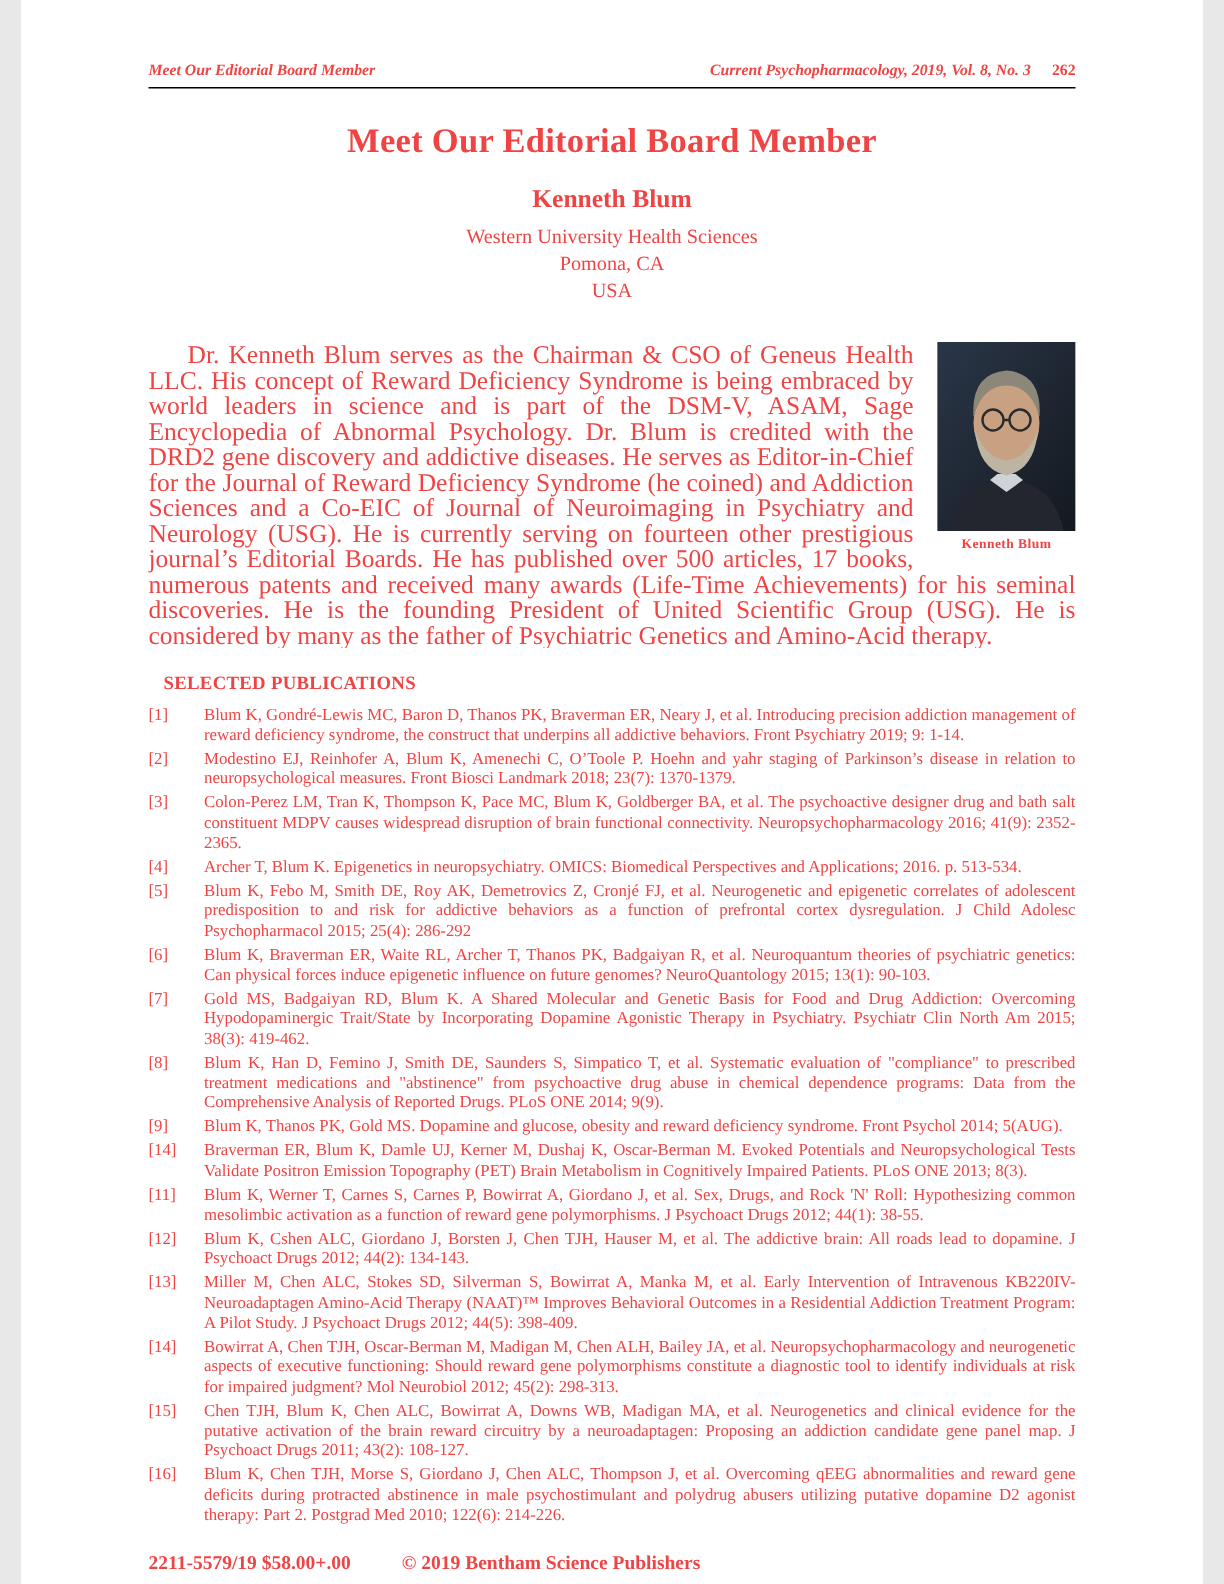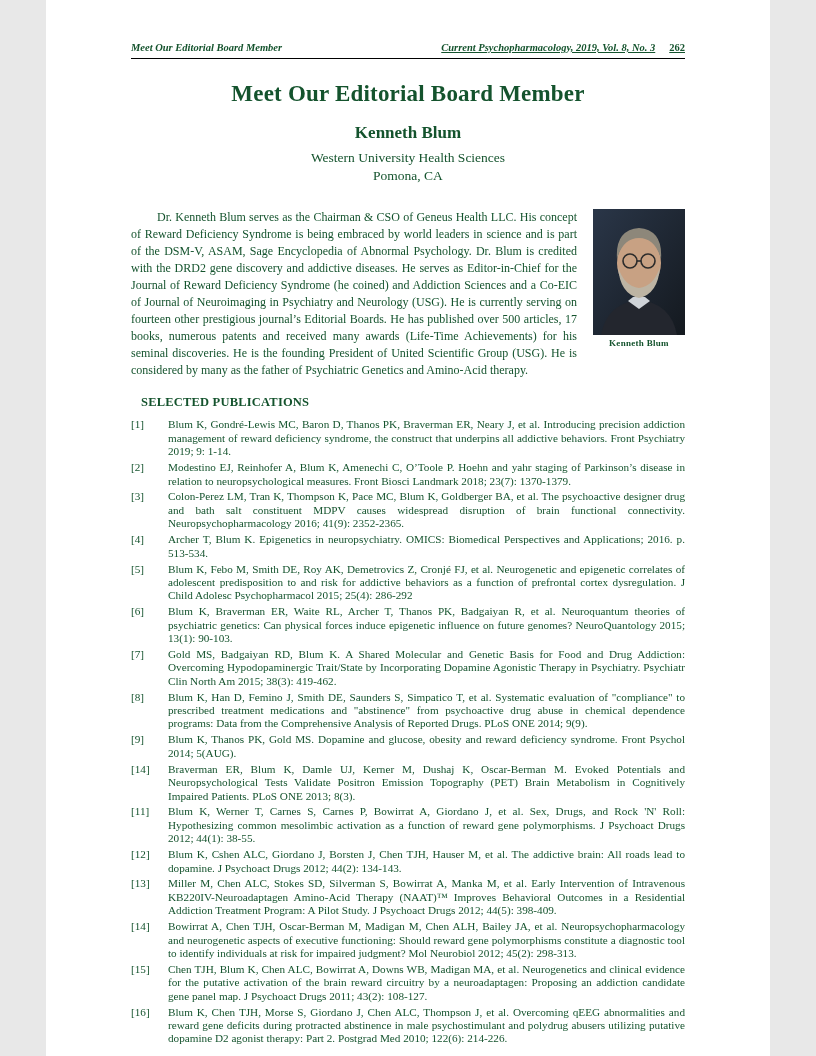--- a/index.html
+++ b/index.html
@@ -9,7 +9,7 @@
   }
   .page {
     position: relative;
-    width: 724px;
+    width: 788px;
     height: 1056px;
     margin: 0 auto;
     background: #ffffff;
@@ -17,7 +17,7 @@
     padding: 42px 85px 0 85px;
     overflow: hidden;
     font-family: "Liberation Serif", "DejaVu Serif", serif;
-    color: #14532d;
+    color: #ef4444;
   }
   
   .running-head {

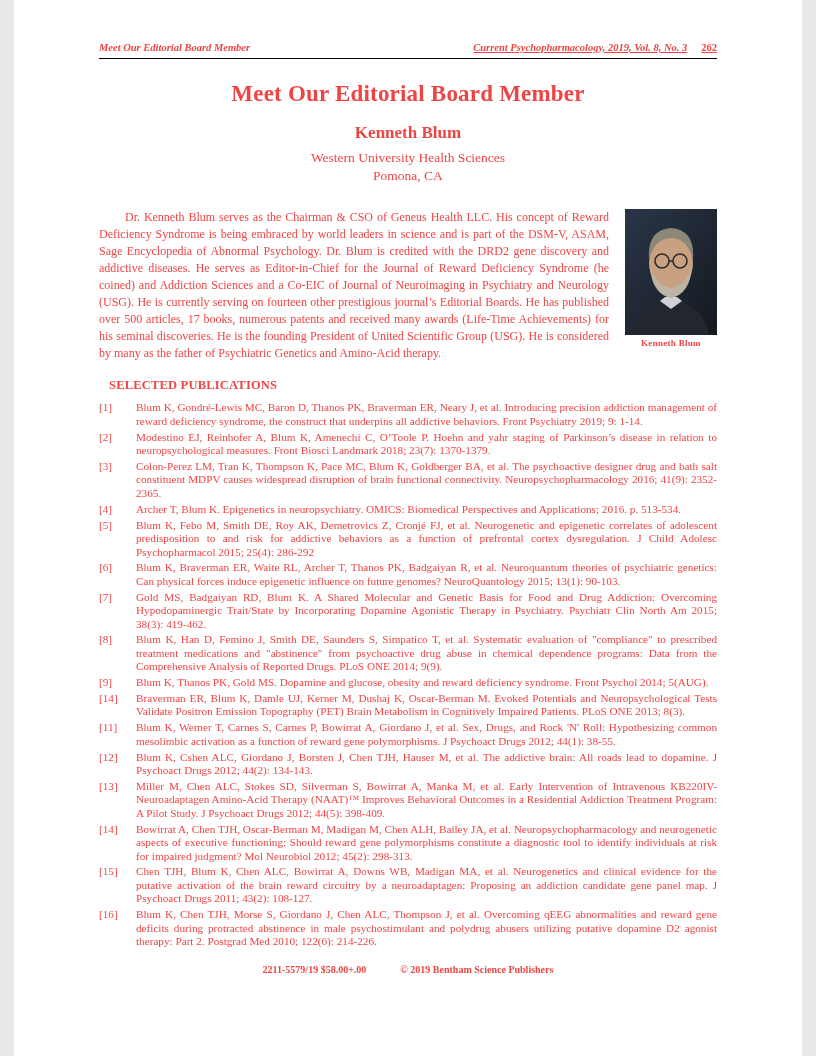--- a/index.html
+++ b/index.html
@@ -36,7 +36,6 @@
     display: flex;
     align-items: flex-end;
     gap: 14px;
-    text-decoration: underline;
   }
   .running-head .journal {
     font-style: italic;

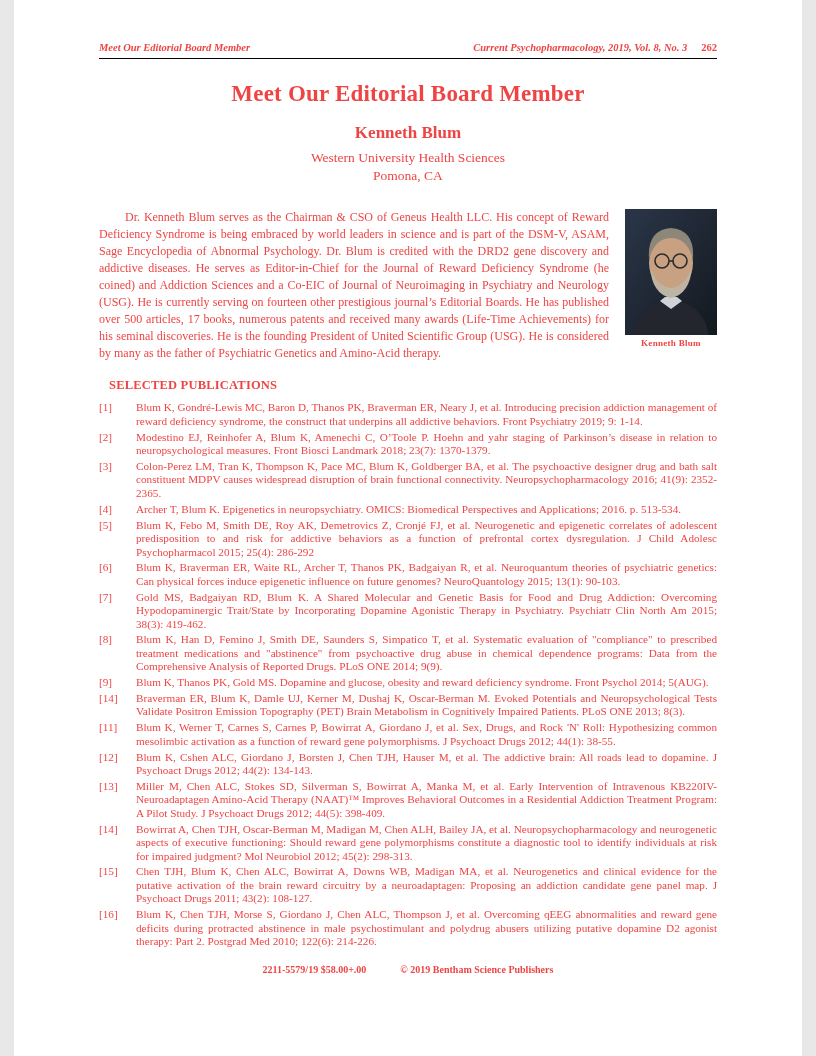--- a/index.html
+++ b/index.html
@@ -145,6 +145,7 @@
   <div class="affiliations">
     <div>Western University Health Sciences</div>
     <div>Pomona, CA</div>
+    <div>USA</div>
   </div>
 
   <div class="bio-section">

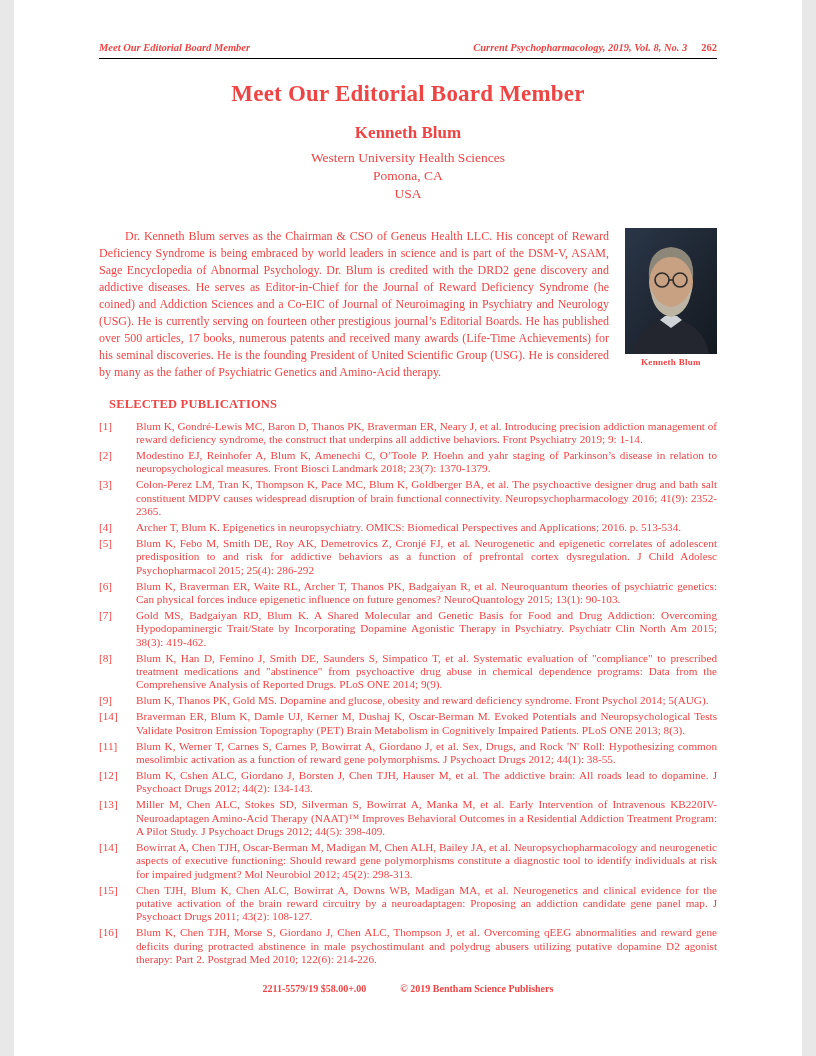--- a/index.html
+++ b/index.html
@@ -88,7 +88,7 @@
     letter-spacing: 0.3px;
   }
   .bio-text {
-    font-size: 12px;
+    font-size: 17px;
     line-height: 17px;
     text-align: justify;
     text-indent: 26px;

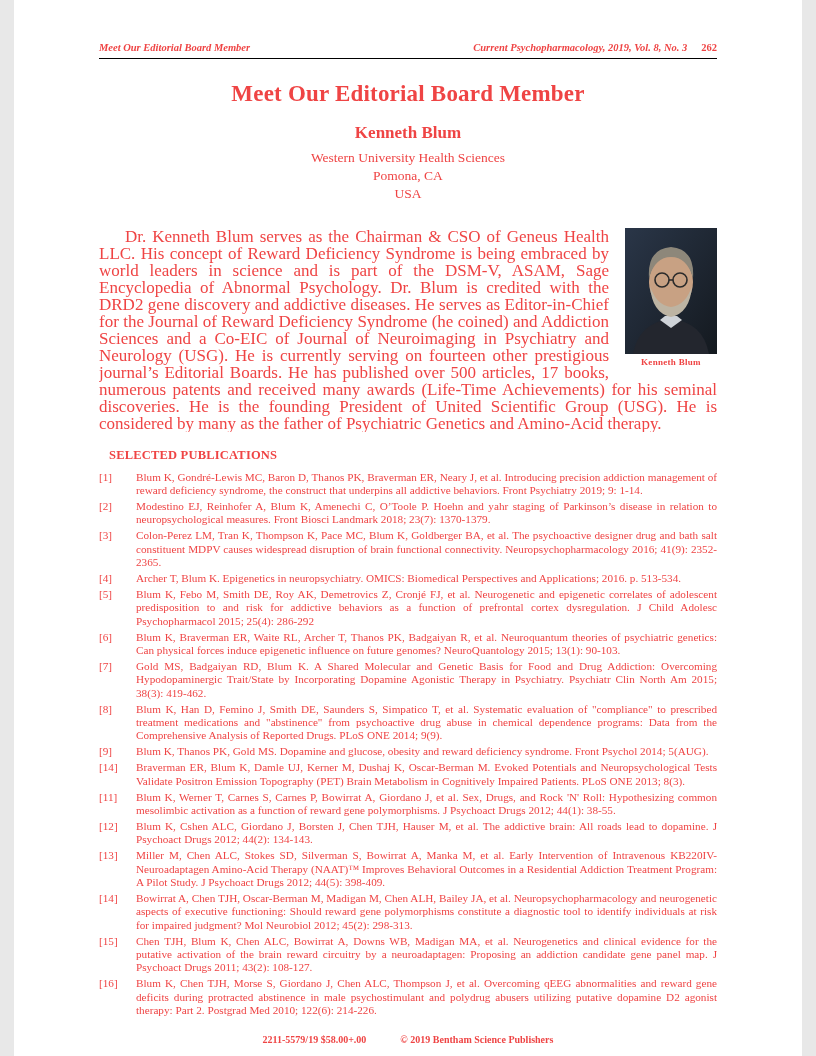--- a/index.html
+++ b/index.html
@@ -120,9 +120,8 @@
   
   .page-footer {
     display: flex;
-    justify-content: center;
     gap: 34px;
-    font-size: 10px;
+    font-size: 13px;
     font-weight: bold;
     margin-top: 16px;
   }

